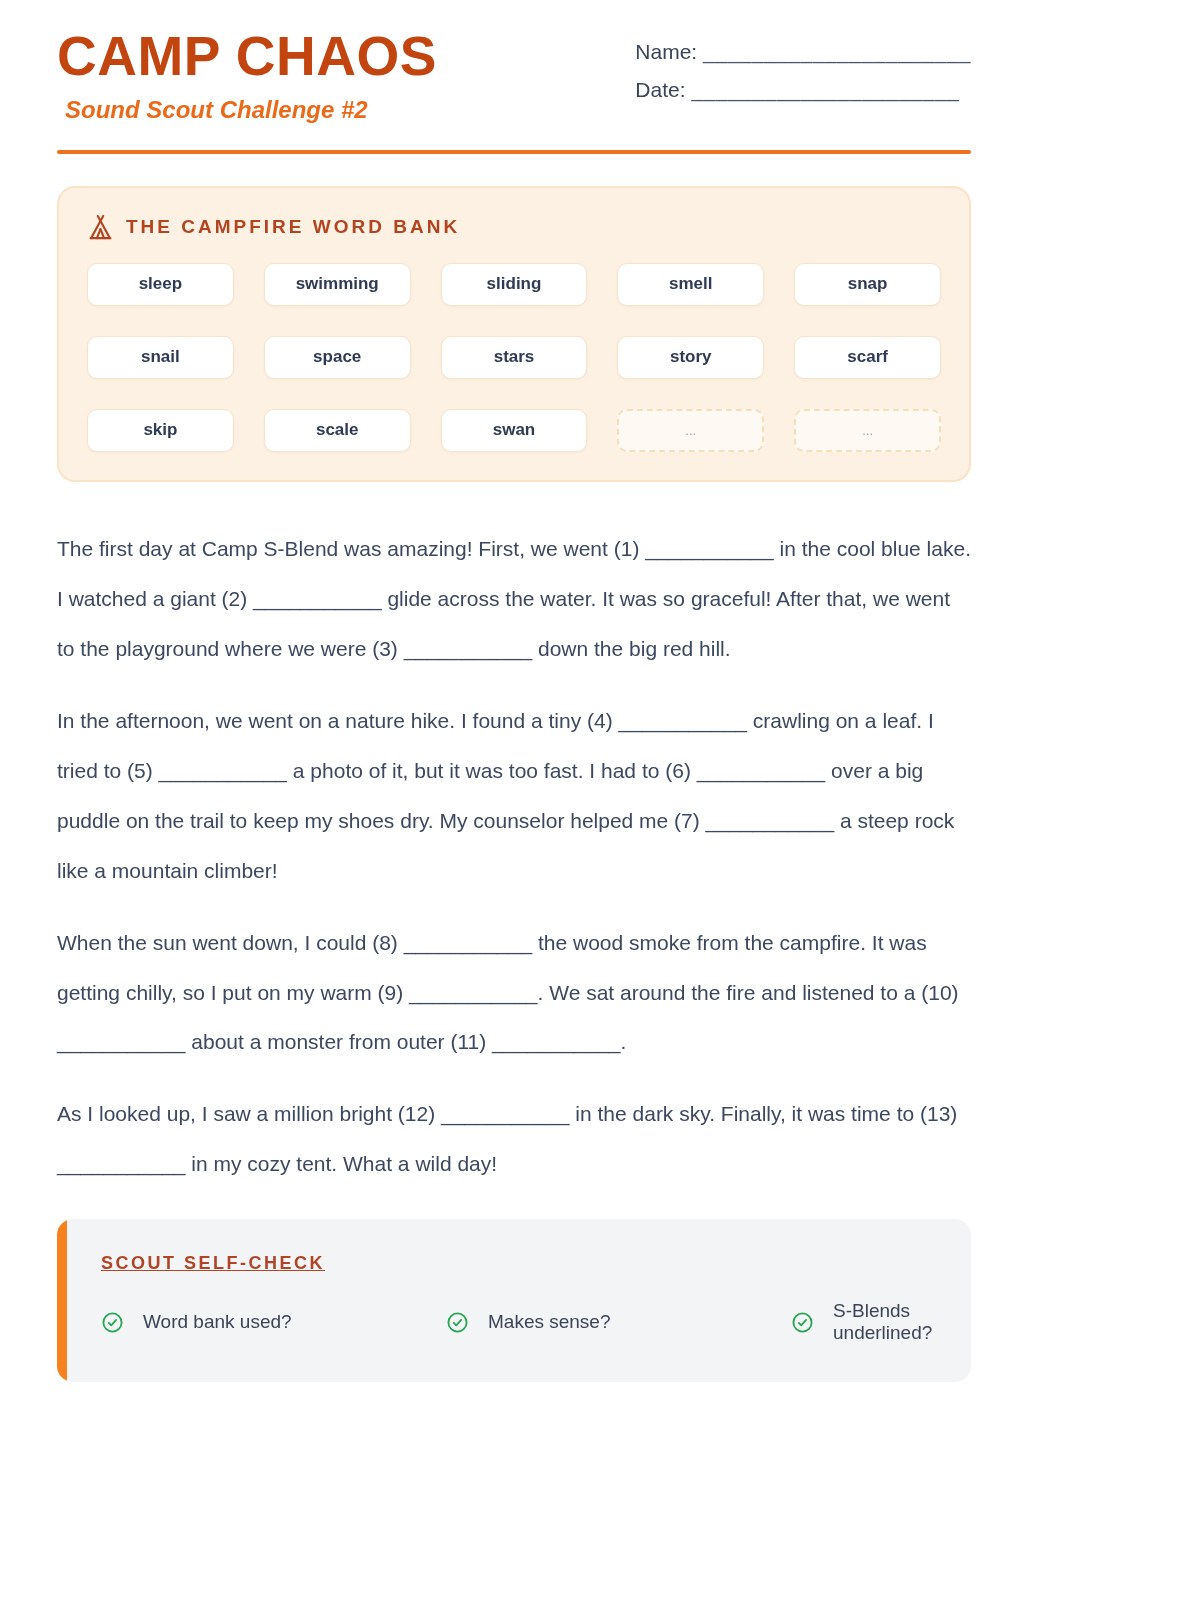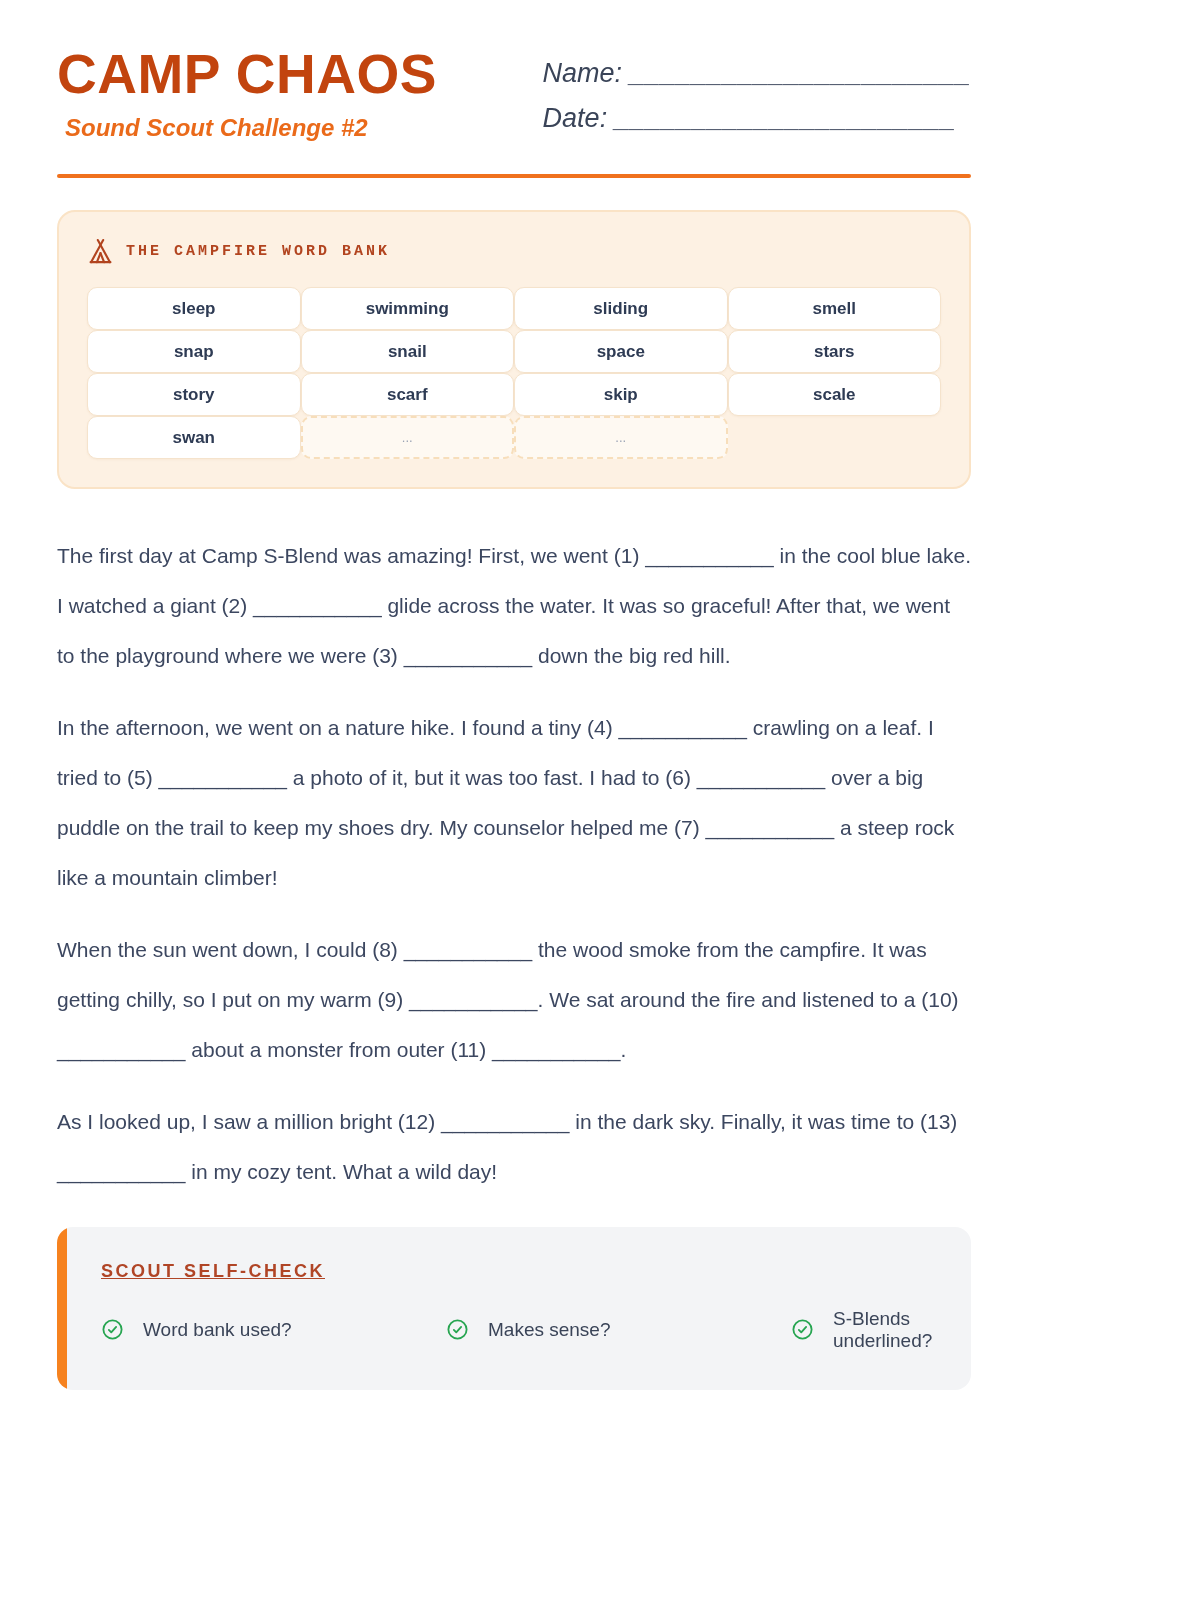--- a/index.html
+++ b/index.html
@@ -14,7 +14,7 @@
   .page {
     width: 1028px;
     height: 1600px;
-    padding: 46px 57px 0 57px;
+    padding: 28px 57px 0 57px;
   }
 
   

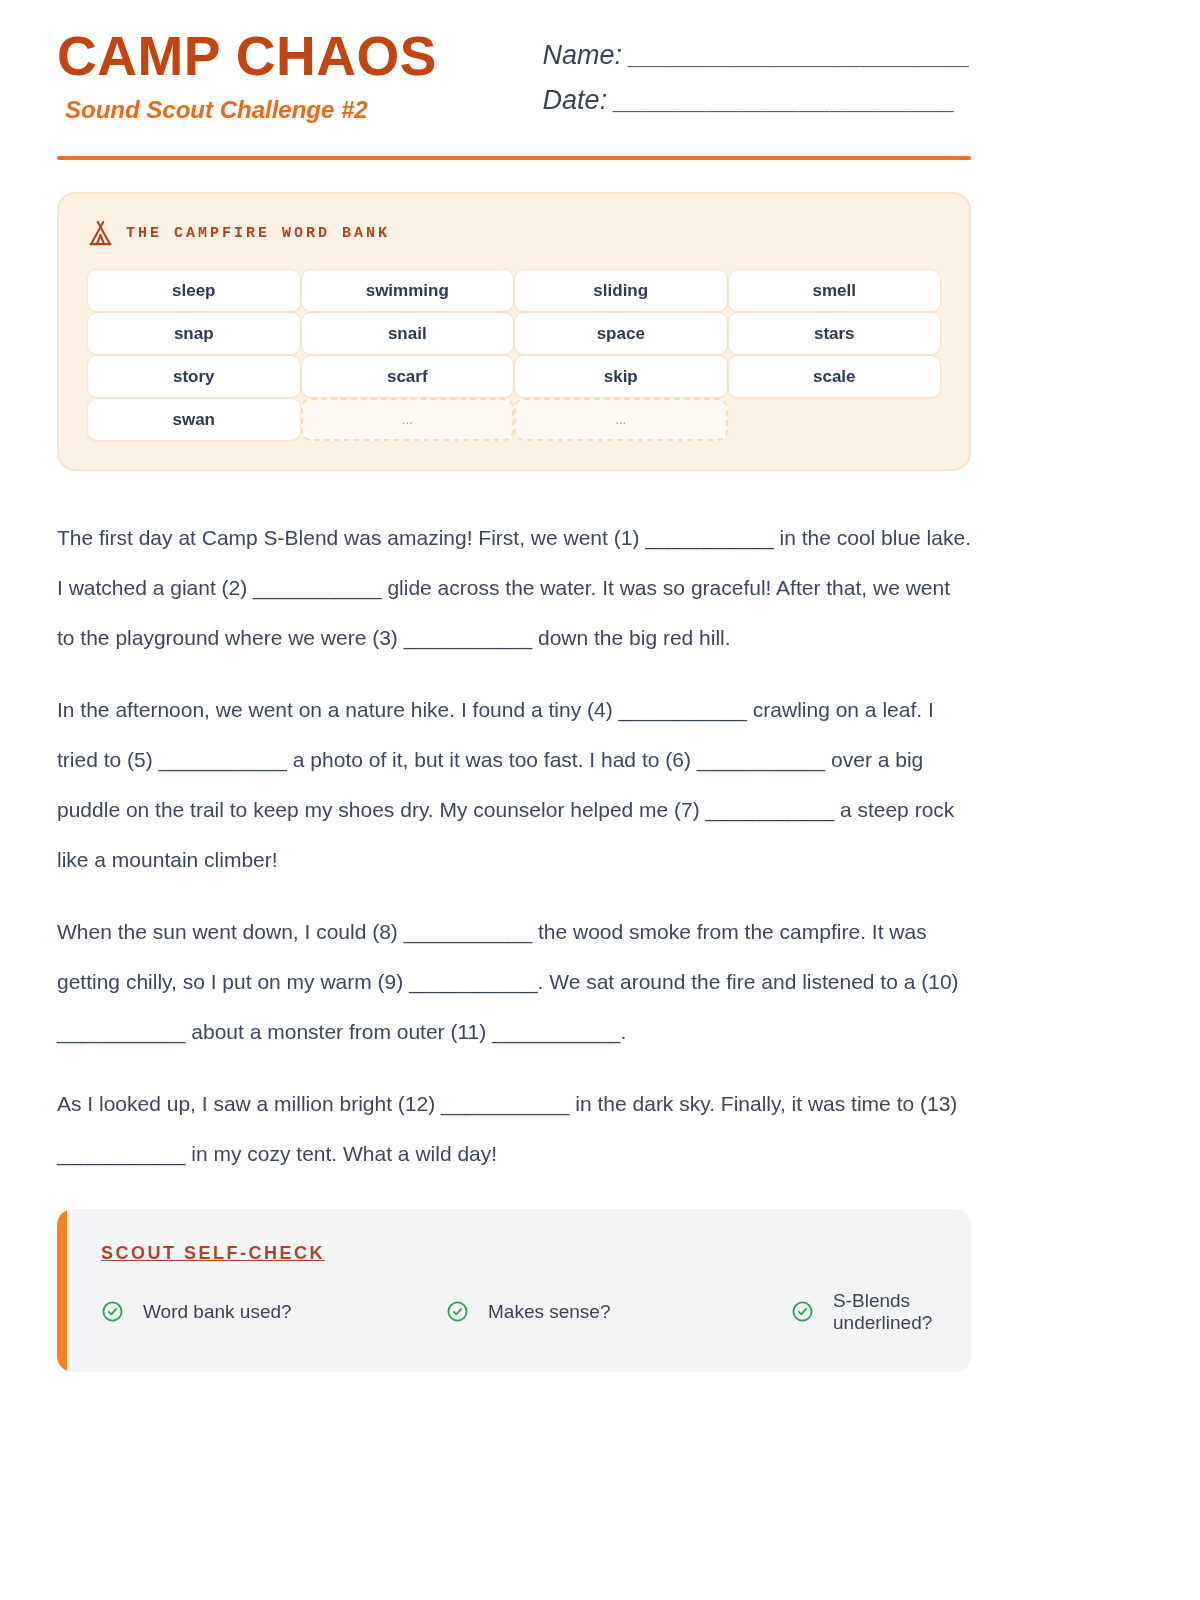--- a/index.html
+++ b/index.html
@@ -41,9 +41,8 @@
   }
   .name-date-block {
     padding-top: 12px;
-    font-size: 27px;
+    font-size: 21px;
     color: #3a4458;
-    font-style: italic;
   }
   .nd-row { margin-bottom: 14px; white-space: nowrap; }
   .nd-line { color: #4a5468; letter-spacing: 0.5px; }

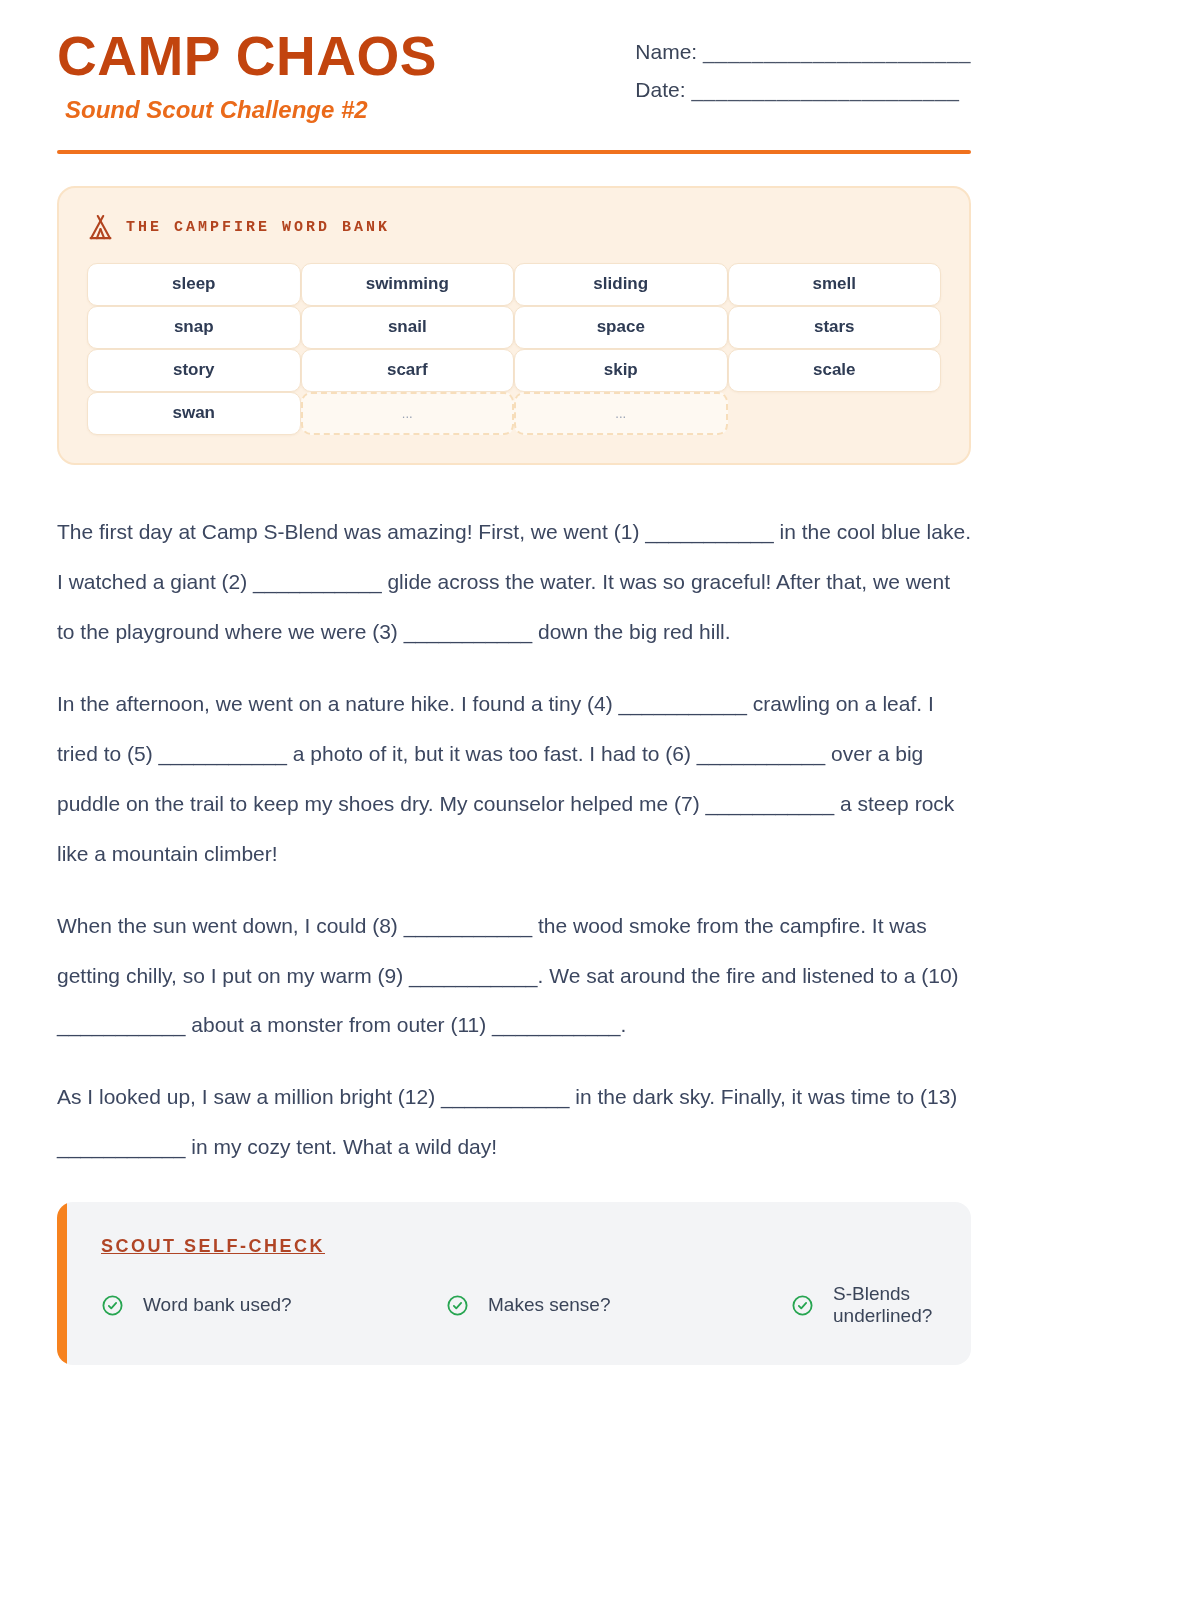--- a/index.html
+++ b/index.html
@@ -69,11 +69,10 @@
     margin-bottom: 22px;
   }
   .wb-title {
-    font-size: 15px;
+    font-size: 19px;
     font-weight: 800;
     letter-spacing: 3px;
     color: #b2441f;
-    font-family: Liberation Mono, monospace;
   }
   .wb-grid {
     display: grid;

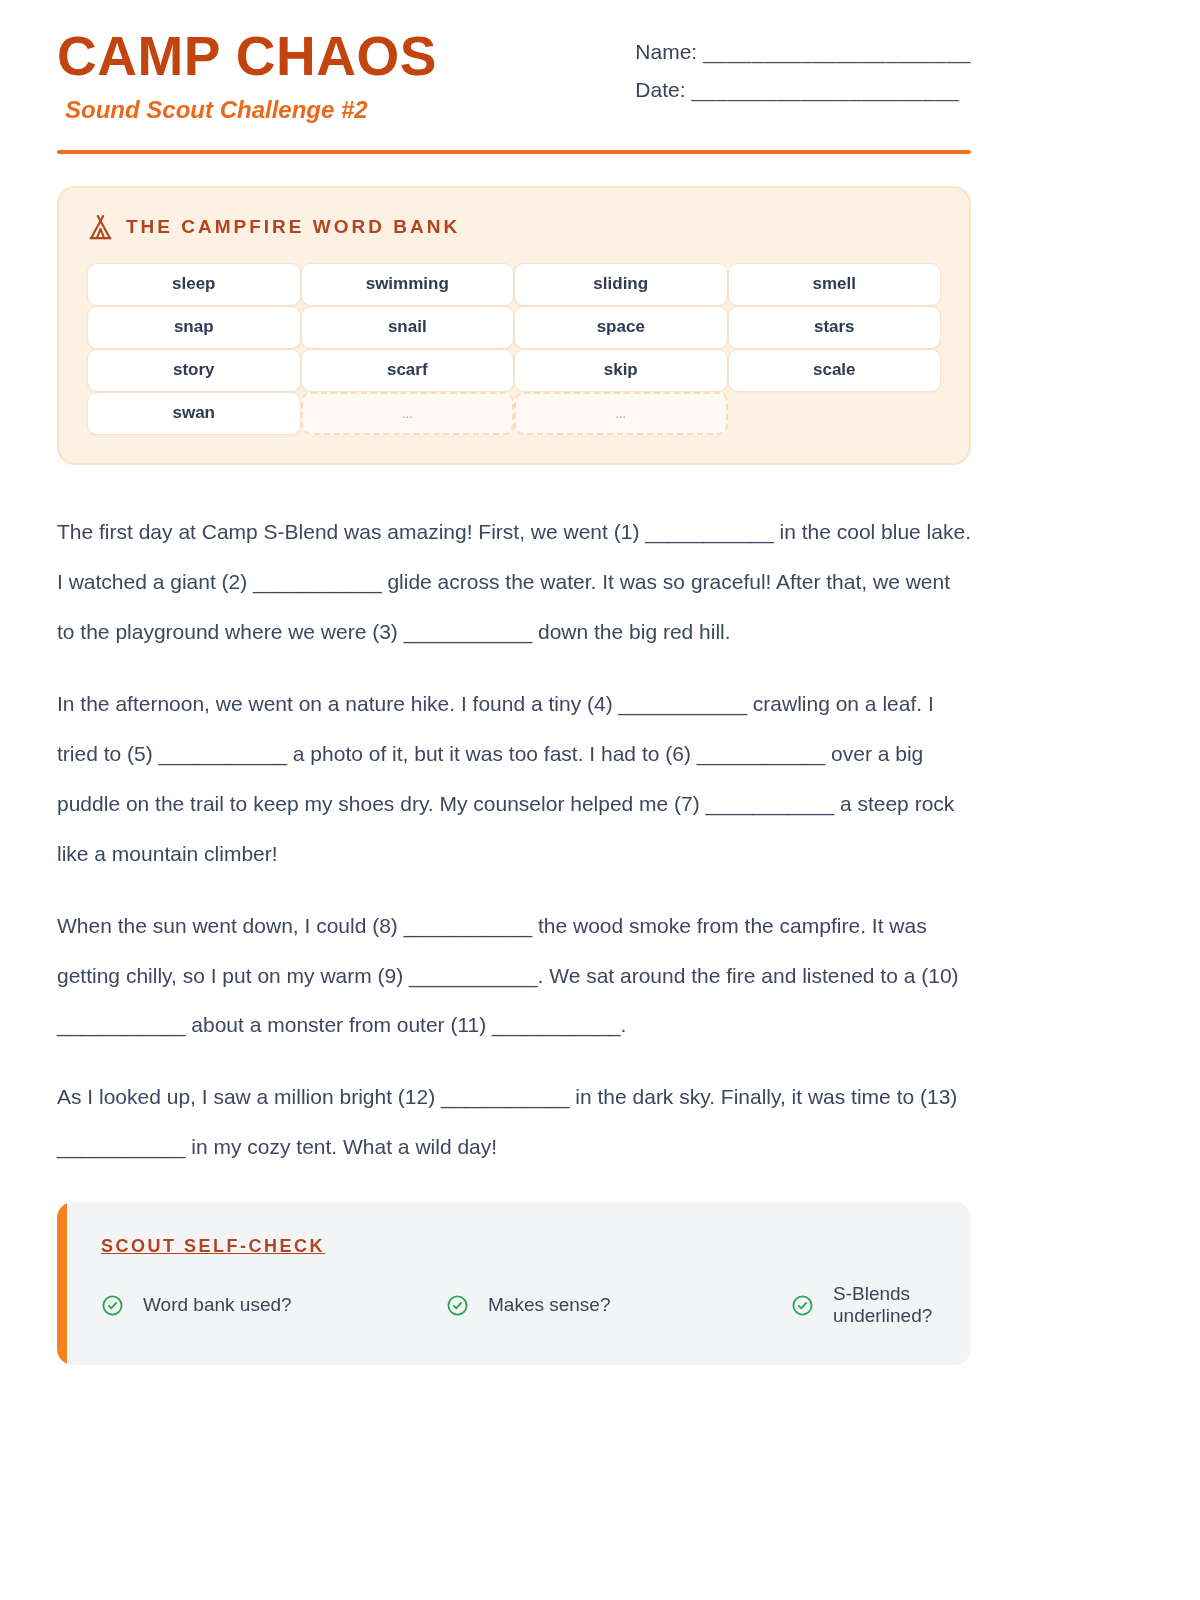--- a/index.html
+++ b/index.html
@@ -76,8 +76,8 @@
   }
   .wb-grid {
     display: grid;
-    grid-template-columns: repeat(4, 1fr);
-    gap: 0;
+    grid-template-columns: repeat(5, 1fr);
+    gap: 30px;
   }
   .word-chip {
     background: #ffffff;

